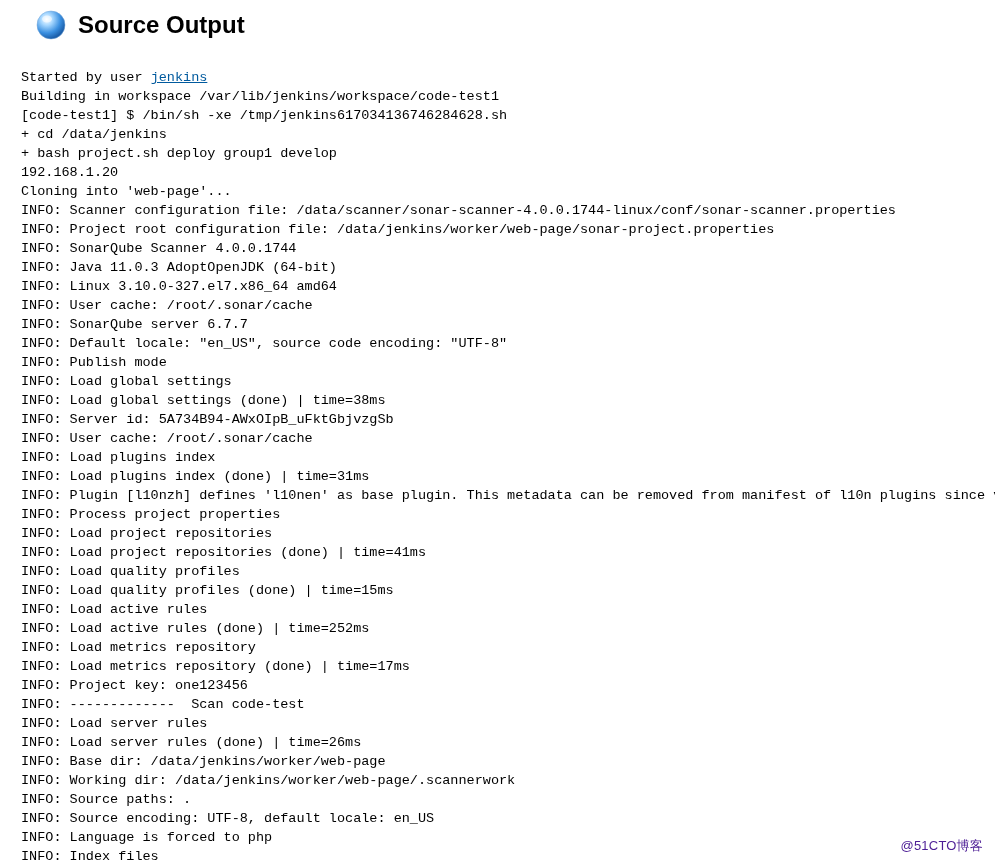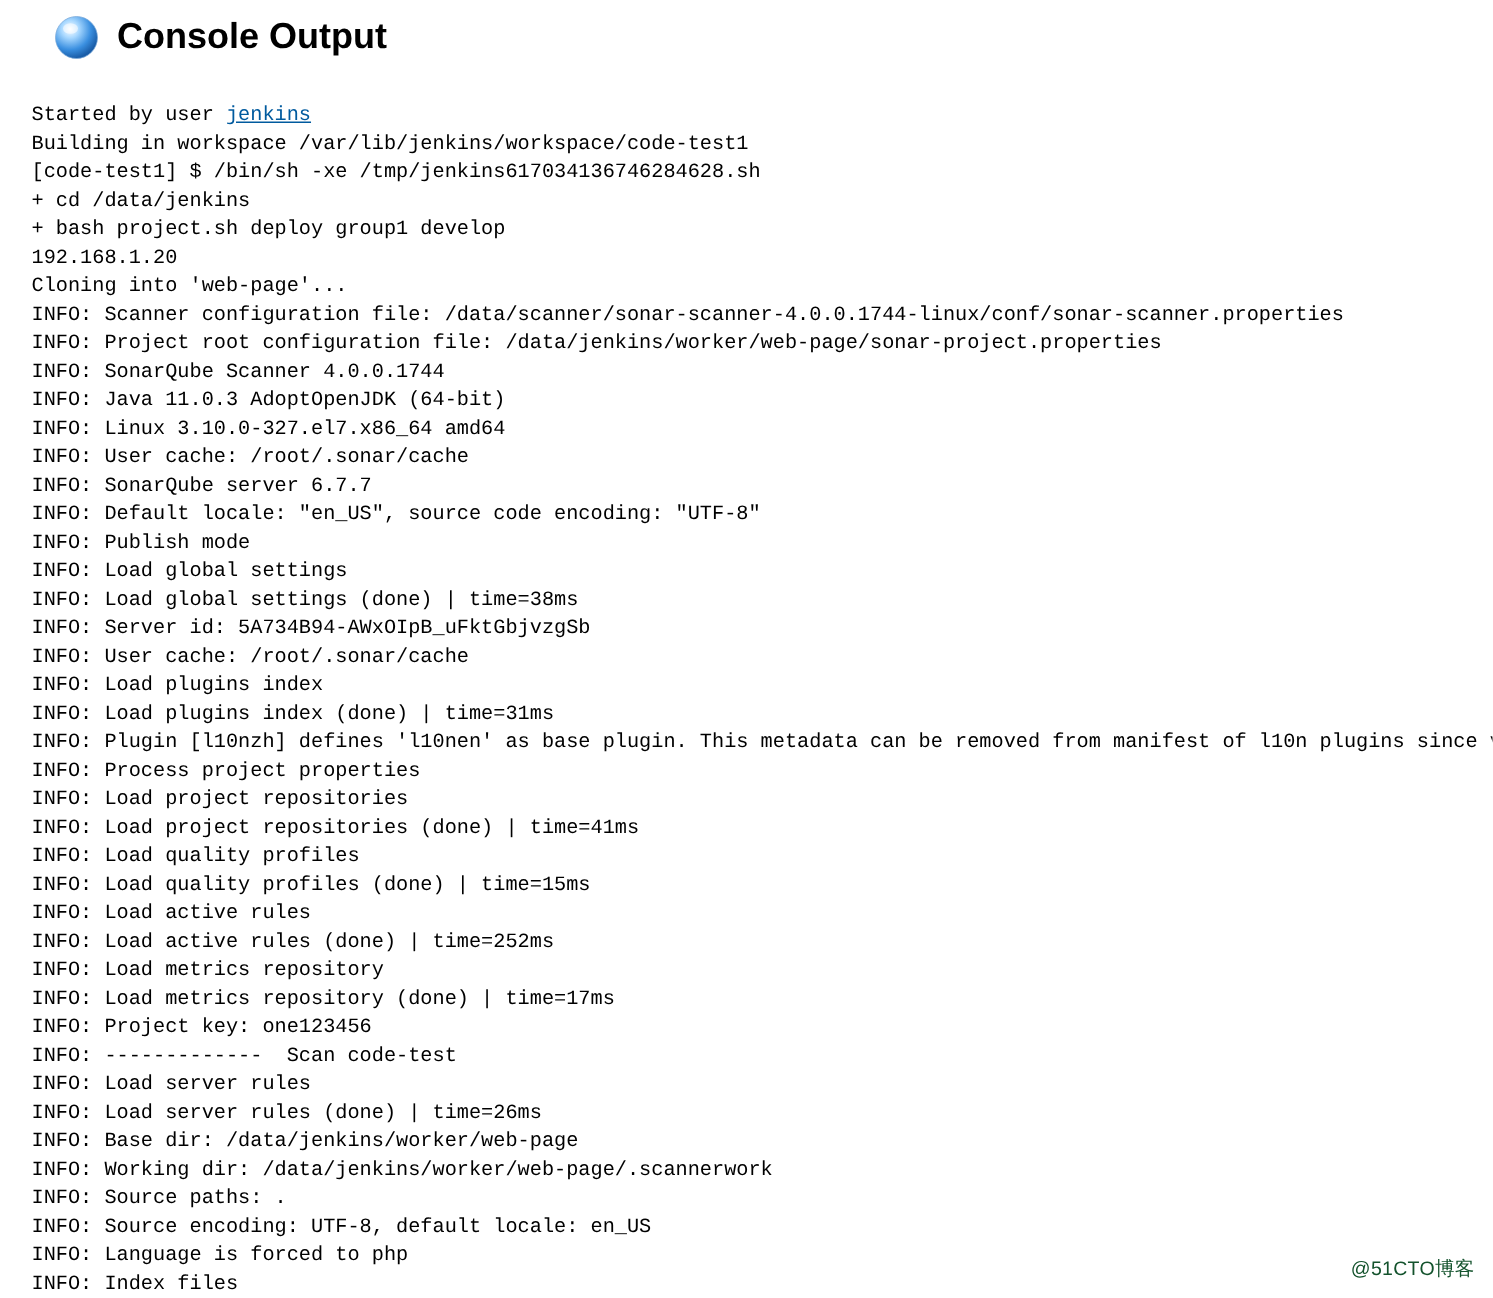--- a/index.html
+++ b/index.html
@@ -71,7 +71,7 @@
       <ellipse cx="13" cy="11" rx="5" ry="3.5" fill="#ffffff" opacity="0.55"></ellipse>
     </svg>
   </span>
-  <h1 class="title">Console Output</h1>
+  <h1 class="title">Source Output</h1>
 </div>
 
 <div class="console" id="console-out"><div><span>Started by user </span><a class="user-link">jenkins</a></div><div>Building in workspace /var/lib/jenkins/workspace/code-test1</div><div>[code-test1] $ /bin/sh -xe /tmp/jenkins617034136746284628.sh</div><div>+ cd /data/jenkins</div><div>+ bash project.sh deploy group1 develop</div><div>192.168.1.20</div><div>Cloning into 'web-page'...</div><div>INFO: Scanner configuration file: /data/scanner/sonar-scanner-4.0.0.1744-linux/conf/sonar-scanner.properties</div><div>INFO: Project root configuration file: /data/jenkins/worker/web-page/sonar-project.properties</div><div>INFO: SonarQube Scanner 4.0.0.1744</div><div>INFO: Java 11.0.3 AdoptOpenJDK (64-bit)</div><div>INFO: Linux 3.10.0-327.el7.x86_64 amd64</div><div>INFO: User cache: /root/.sonar/cache</div><div>INFO: SonarQube server 6.7.7</div><div>INFO: Default locale: "en_US", source code encoding: "UTF-8"</div><div>INFO: Publish mode</div><div>INFO: Load global settings</div><div>INFO: Load global settings (done) | time=38ms</div><div>INFO: Server id: 5A734B94-AWxOIpB_uFktGbjvzgSb</div><div>INFO: User cache: /root/.sonar/cache</div><div>INFO: Load plugins index</div><div>INFO: Load plugins index (done) | time=31ms</div><div>INFO: Plugin [l10nzh] defines 'l10nen' as base plugin. This metadata can be removed from manifest of l10n plugins since version 5.2.</div><div>INFO: Process project properties</div><div>INFO: Load project repositories</div><div>INFO: Load project repositories (done) | time=41ms</div><div>INFO: Load quality profiles</div><div>INFO: Load quality profiles (done) | time=15ms</div><div>INFO: Load active rules</div><div>INFO: Load active rules (done) | time=252ms</div><div>INFO: Load metrics repository</div><div>INFO: Load metrics repository (done) | time=17ms</div><div>INFO: Project key: one123456</div><div>INFO: -------------  Scan code-test</div><div>INFO: Load server rules</div><div>INFO: Load server rules (done) | time=26ms</div><div>INFO: Base dir: /data/jenkins/worker/web-page</div><div>INFO: Working dir: /data/jenkins/worker/web-page/.scannerwork</div><div>INFO: Source paths: .</div><div>INFO: Source encoding: UTF-8, default locale: en_US</div><div>INFO: Language is forced to php</div><div>INFO: Index files</div></div>

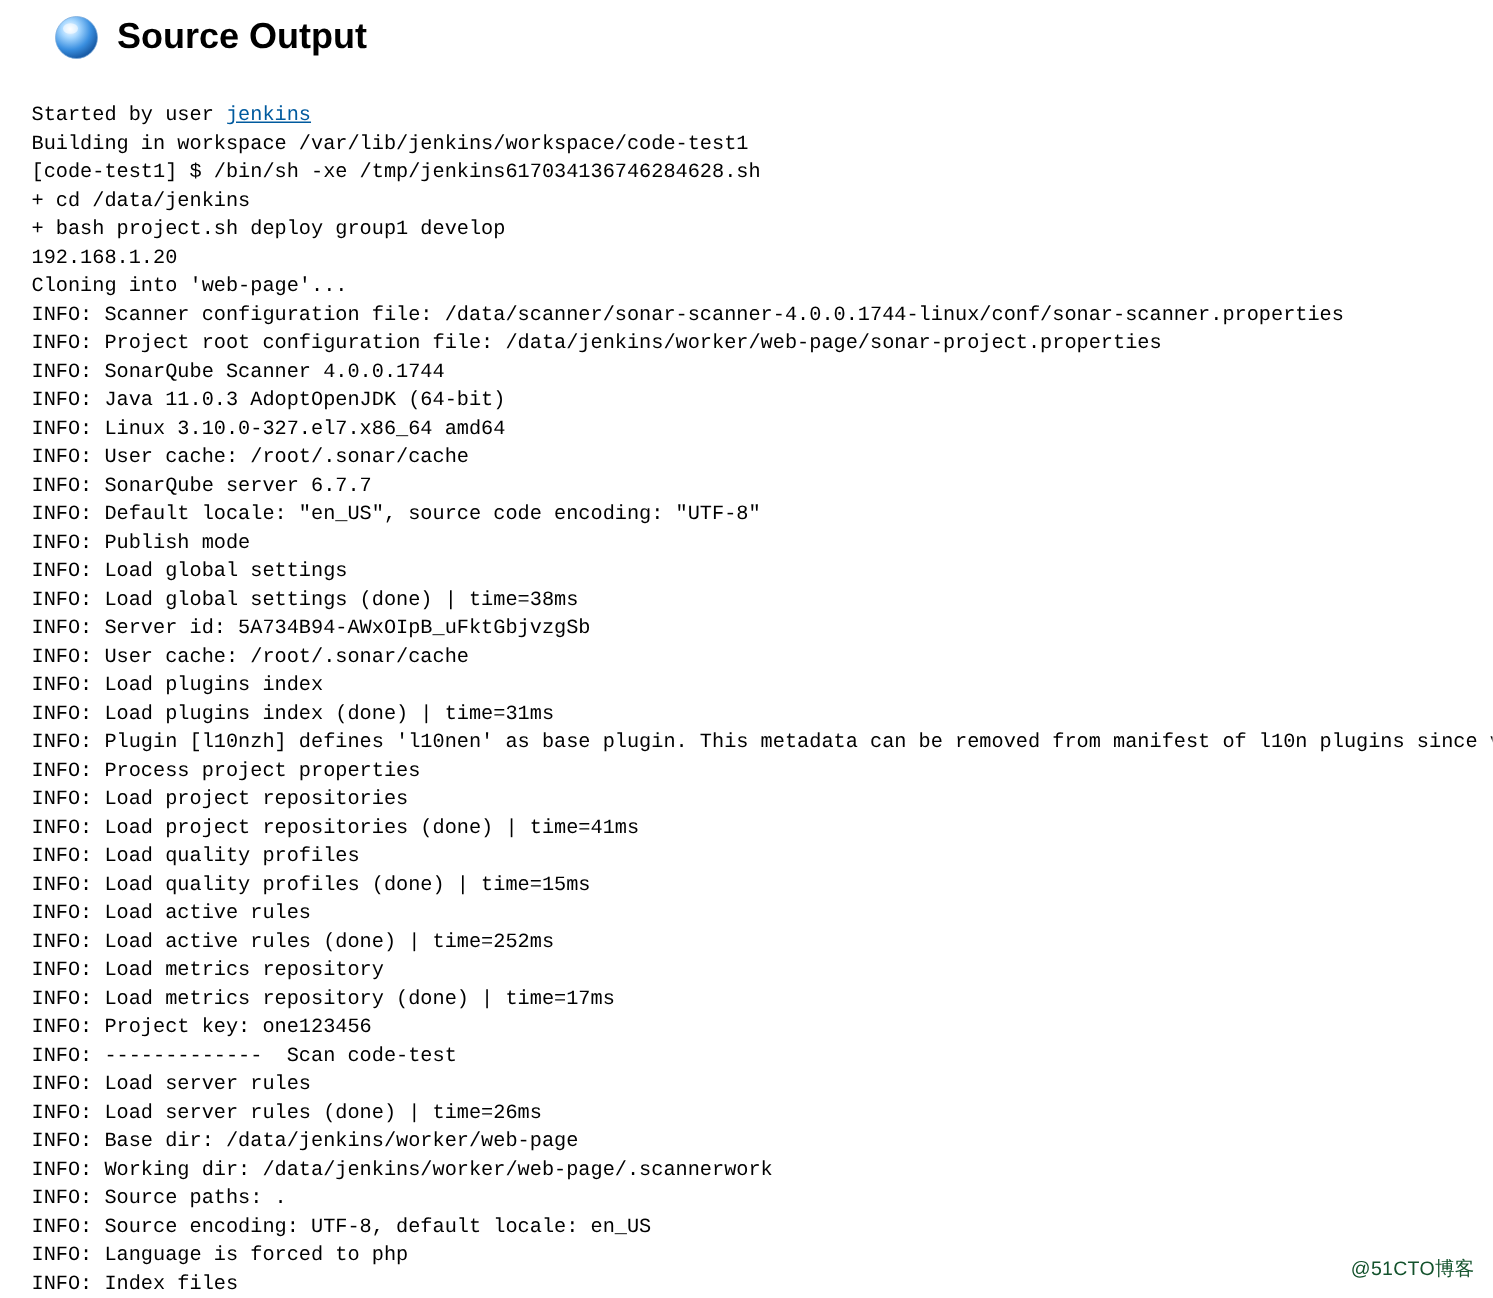--- a/index.html
+++ b/index.html
@@ -48,7 +48,7 @@
       right: 12px;
       bottom: 10px;
       font-size: 13px;
-      color: #14532d;
+      color: #4c1d95;
       font-family: Arial, sans-serif;
       letter-spacing: 0.2px;
     }

